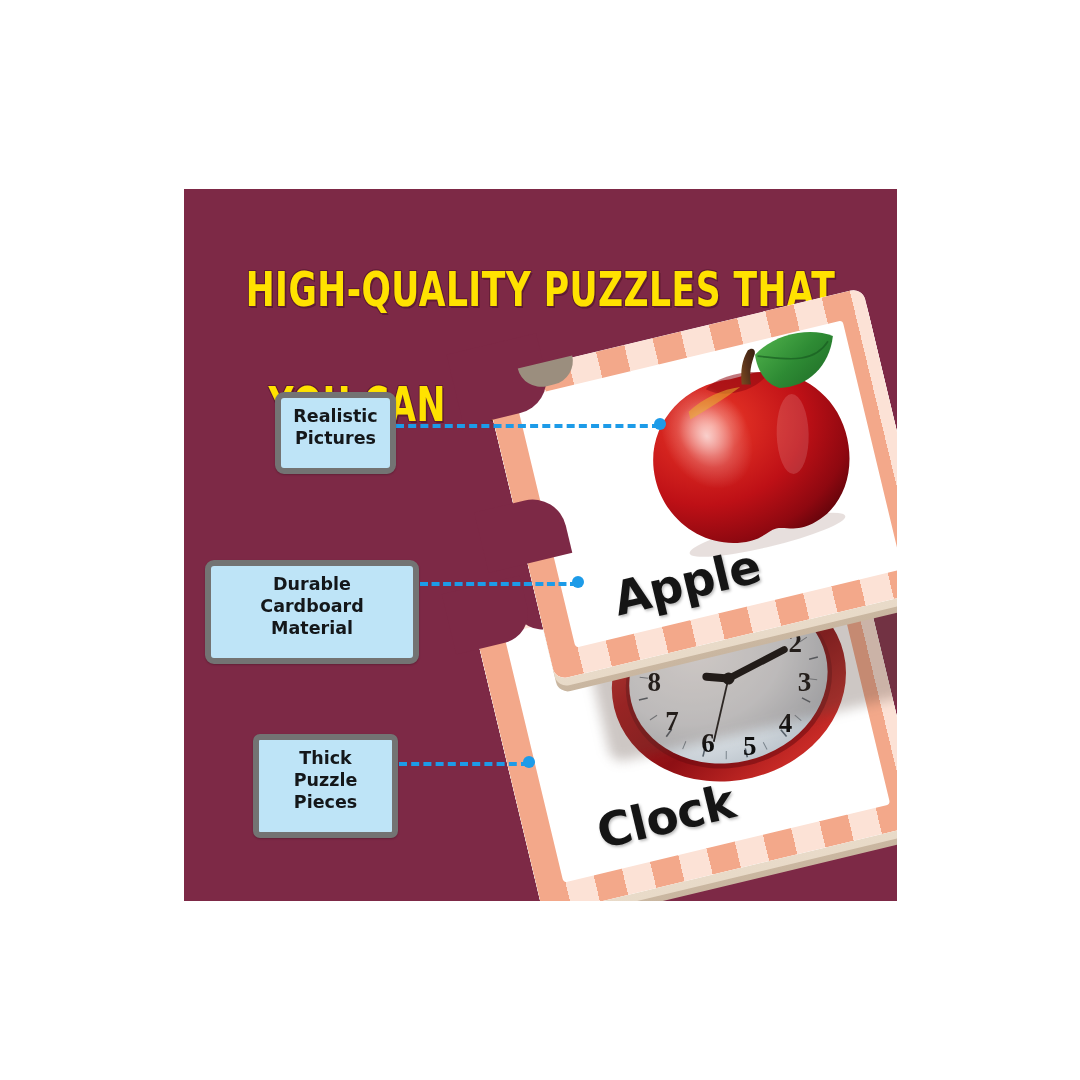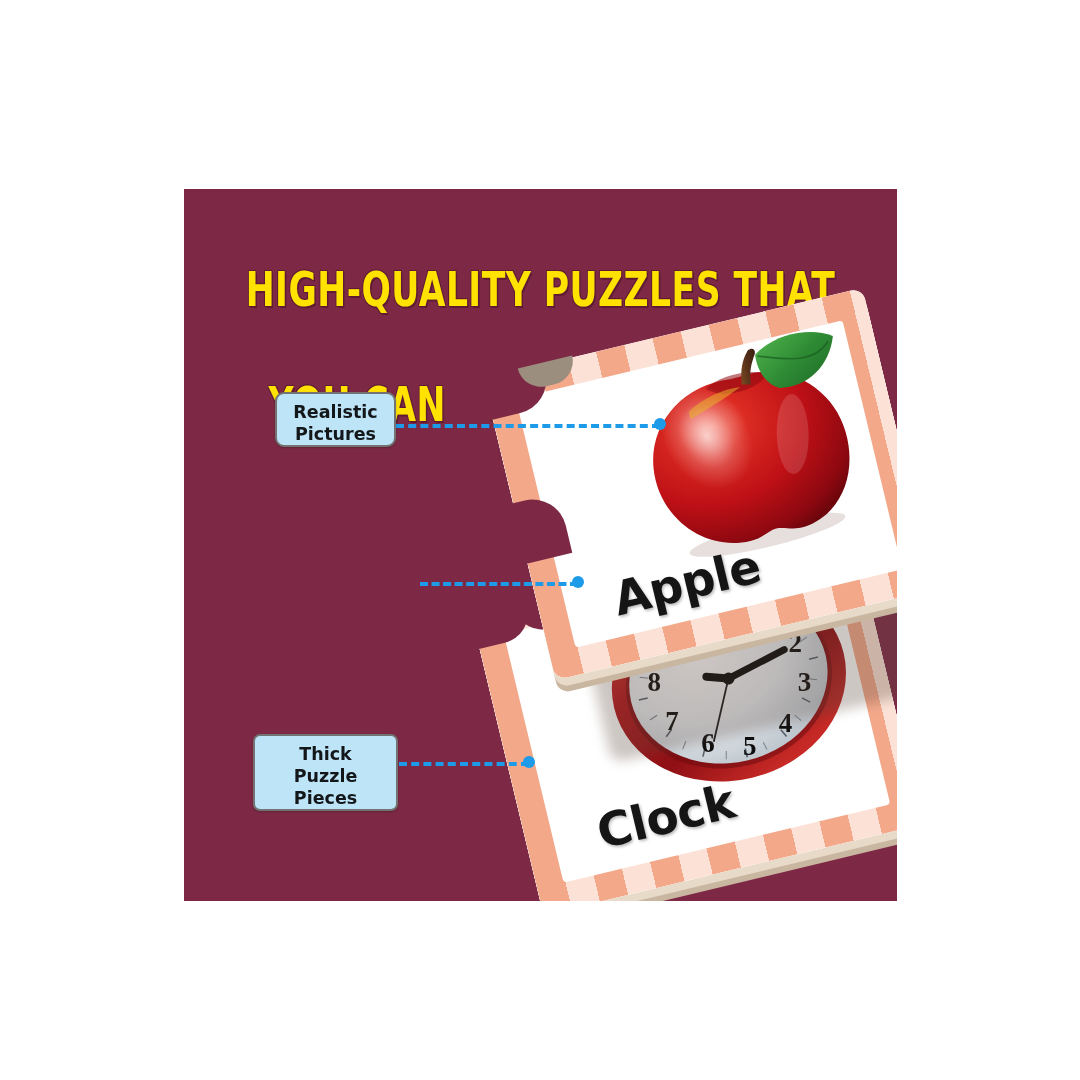--- a/index.html
+++ b/index.html
@@ -66,7 +66,7 @@
   .callout {
     position: absolute;
     background: #BEE4F7;
-    border: 2px solid #737373;
+    border: 6px solid #737373;
     border-radius: 9px;
     box-shadow: 0 1px 2px rgba(0,0,0,0.22);
     color: #14171A;
@@ -75,7 +75,7 @@
     font-size: 17.5px;
     line-height: 22px;
     text-align: center;
-    padding: 7px 11px 0 11px;
+    padding: 7px 11px 19px 11px;
     box-sizing: border-box;
     white-space: pre-line;
   }

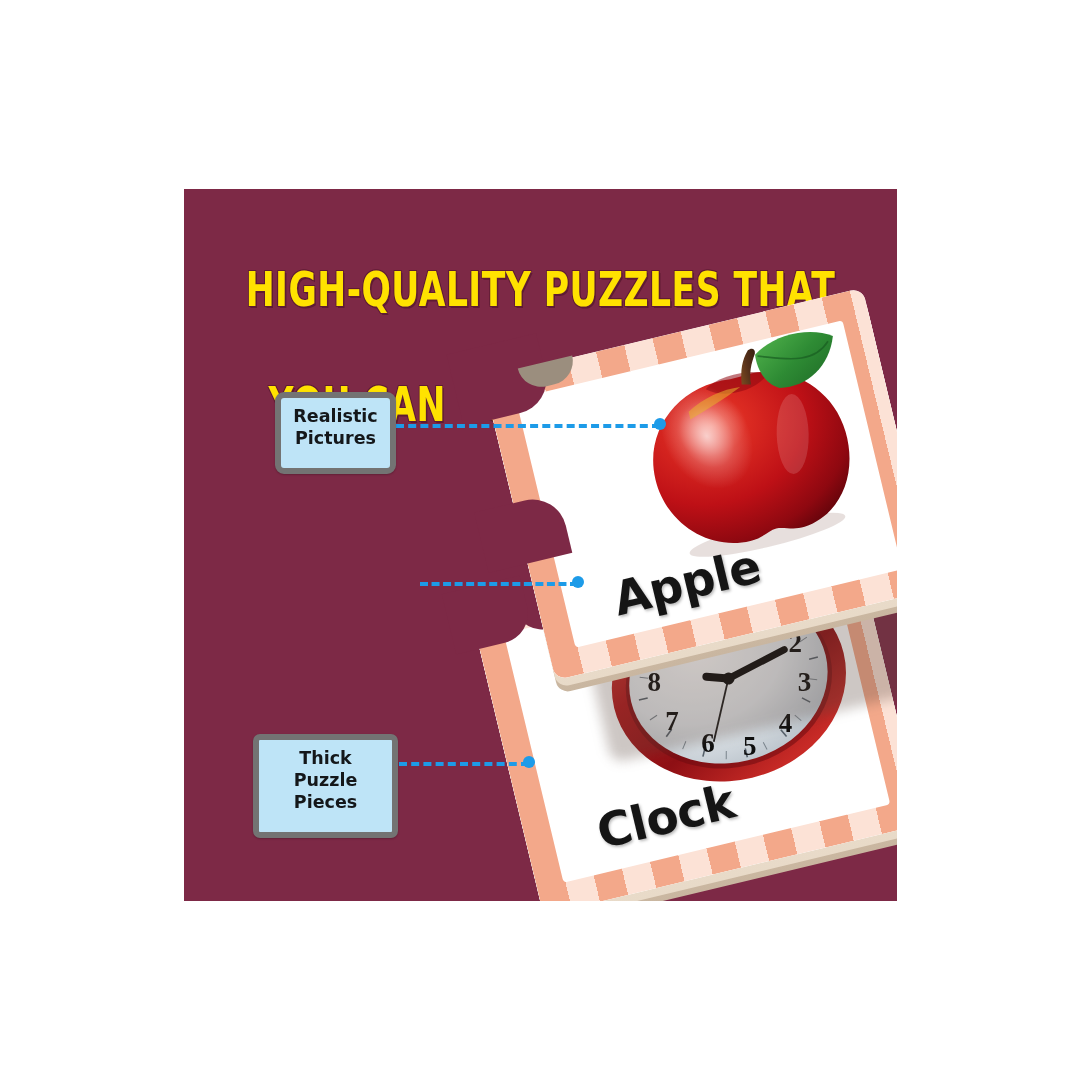--- a/index.html
+++ b/index.html
@@ -360,6 +360,8 @@
     <div class="callout" id="callout-realistic">Realistic
 Pictures</div>
 
+    <div class="callout" id="callout-cardboard">Durable Cardboard
+Material</div>
 
     <div class="callout" id="callout-thick">Thick Puzzle
 Pieces</div>

